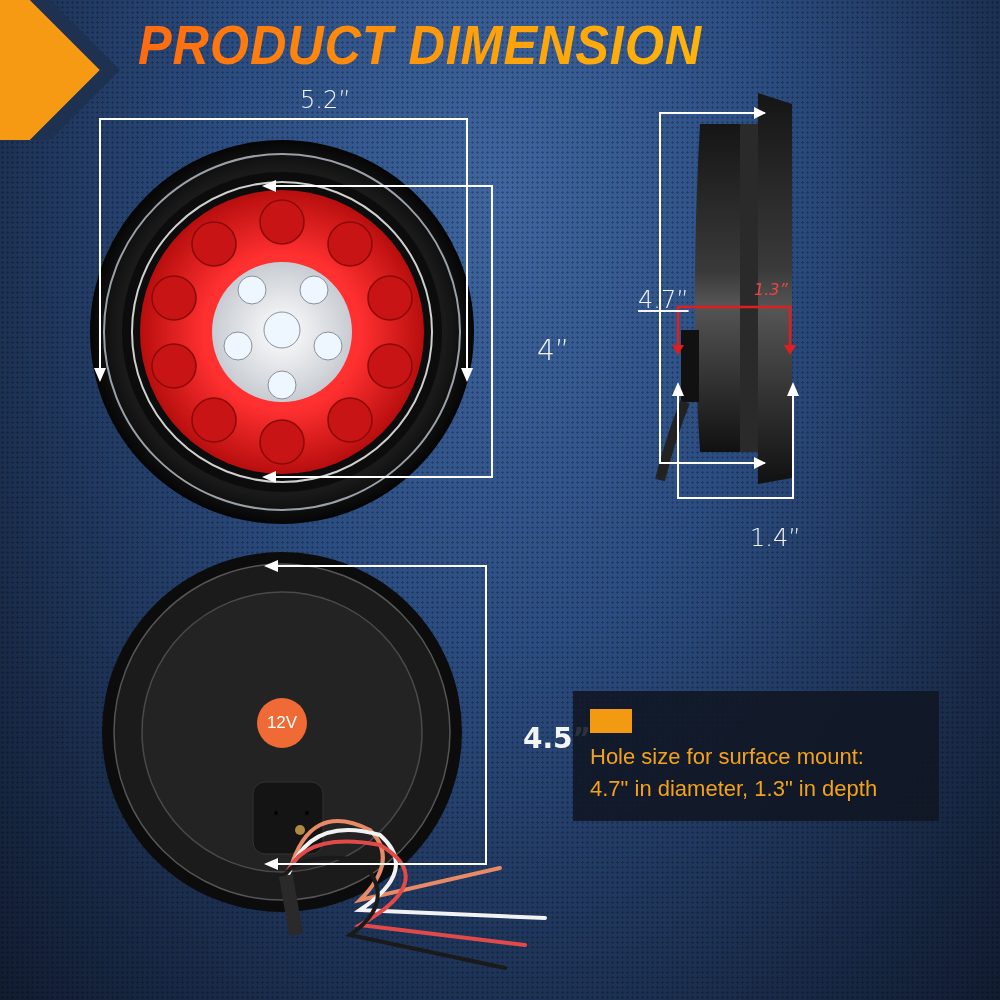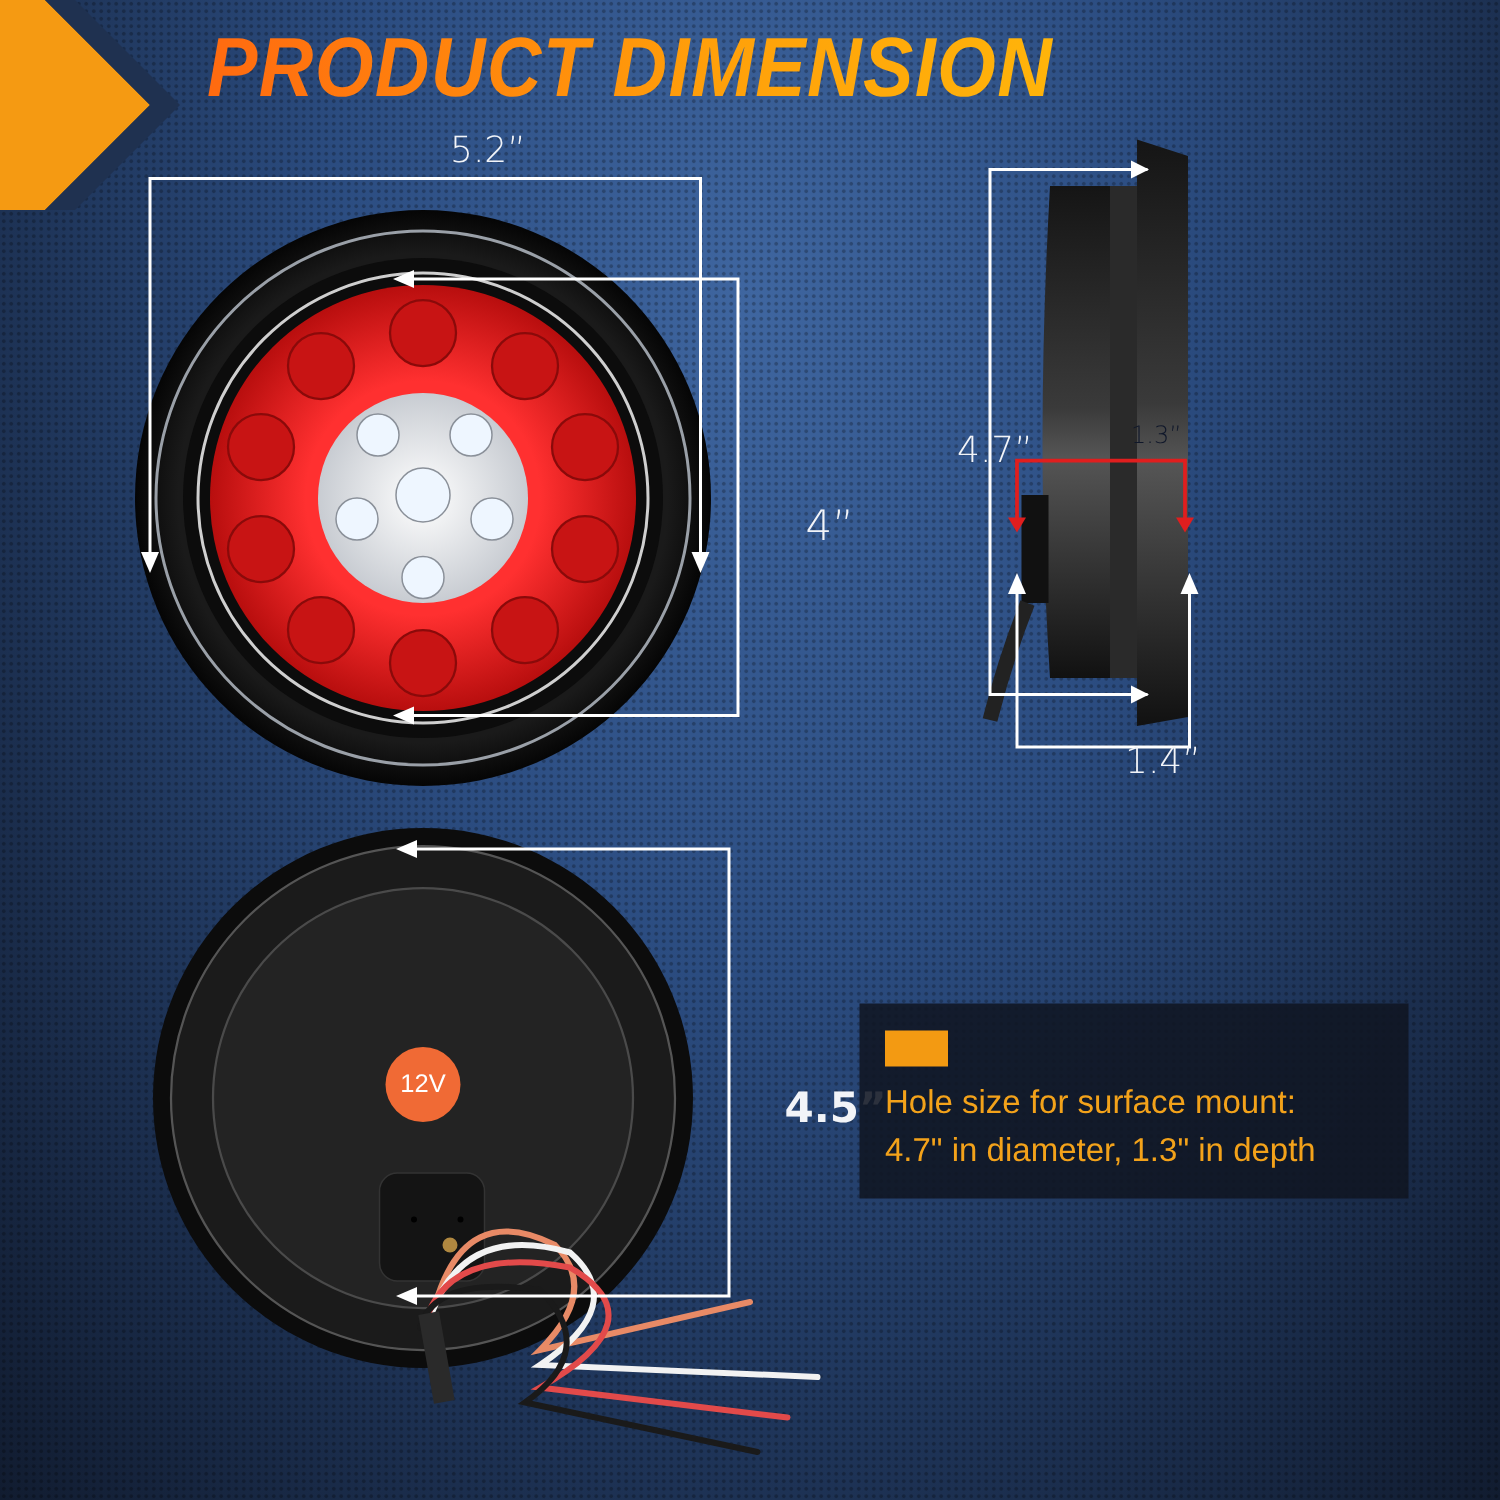--- a/index.html
+++ b/index.html
@@ -117,7 +117,7 @@
       <polygon points="784,345 796,345 790,355"></polygon>
     </g>
 </svg>
-<div class="abs dim" style="left:606px;top:286px;">4.7”</div>
+<div class="abs dim" style="left:606px;top:286px;text-decoration:underline;">4.7”</div>
 <div class="abs dim" style="left:722px;top:280px;font-size:16px;color:#0f172a;">1.3”</div>
 <div class="abs dim" style="left:718px;top:493px;">1.4”</div>
 

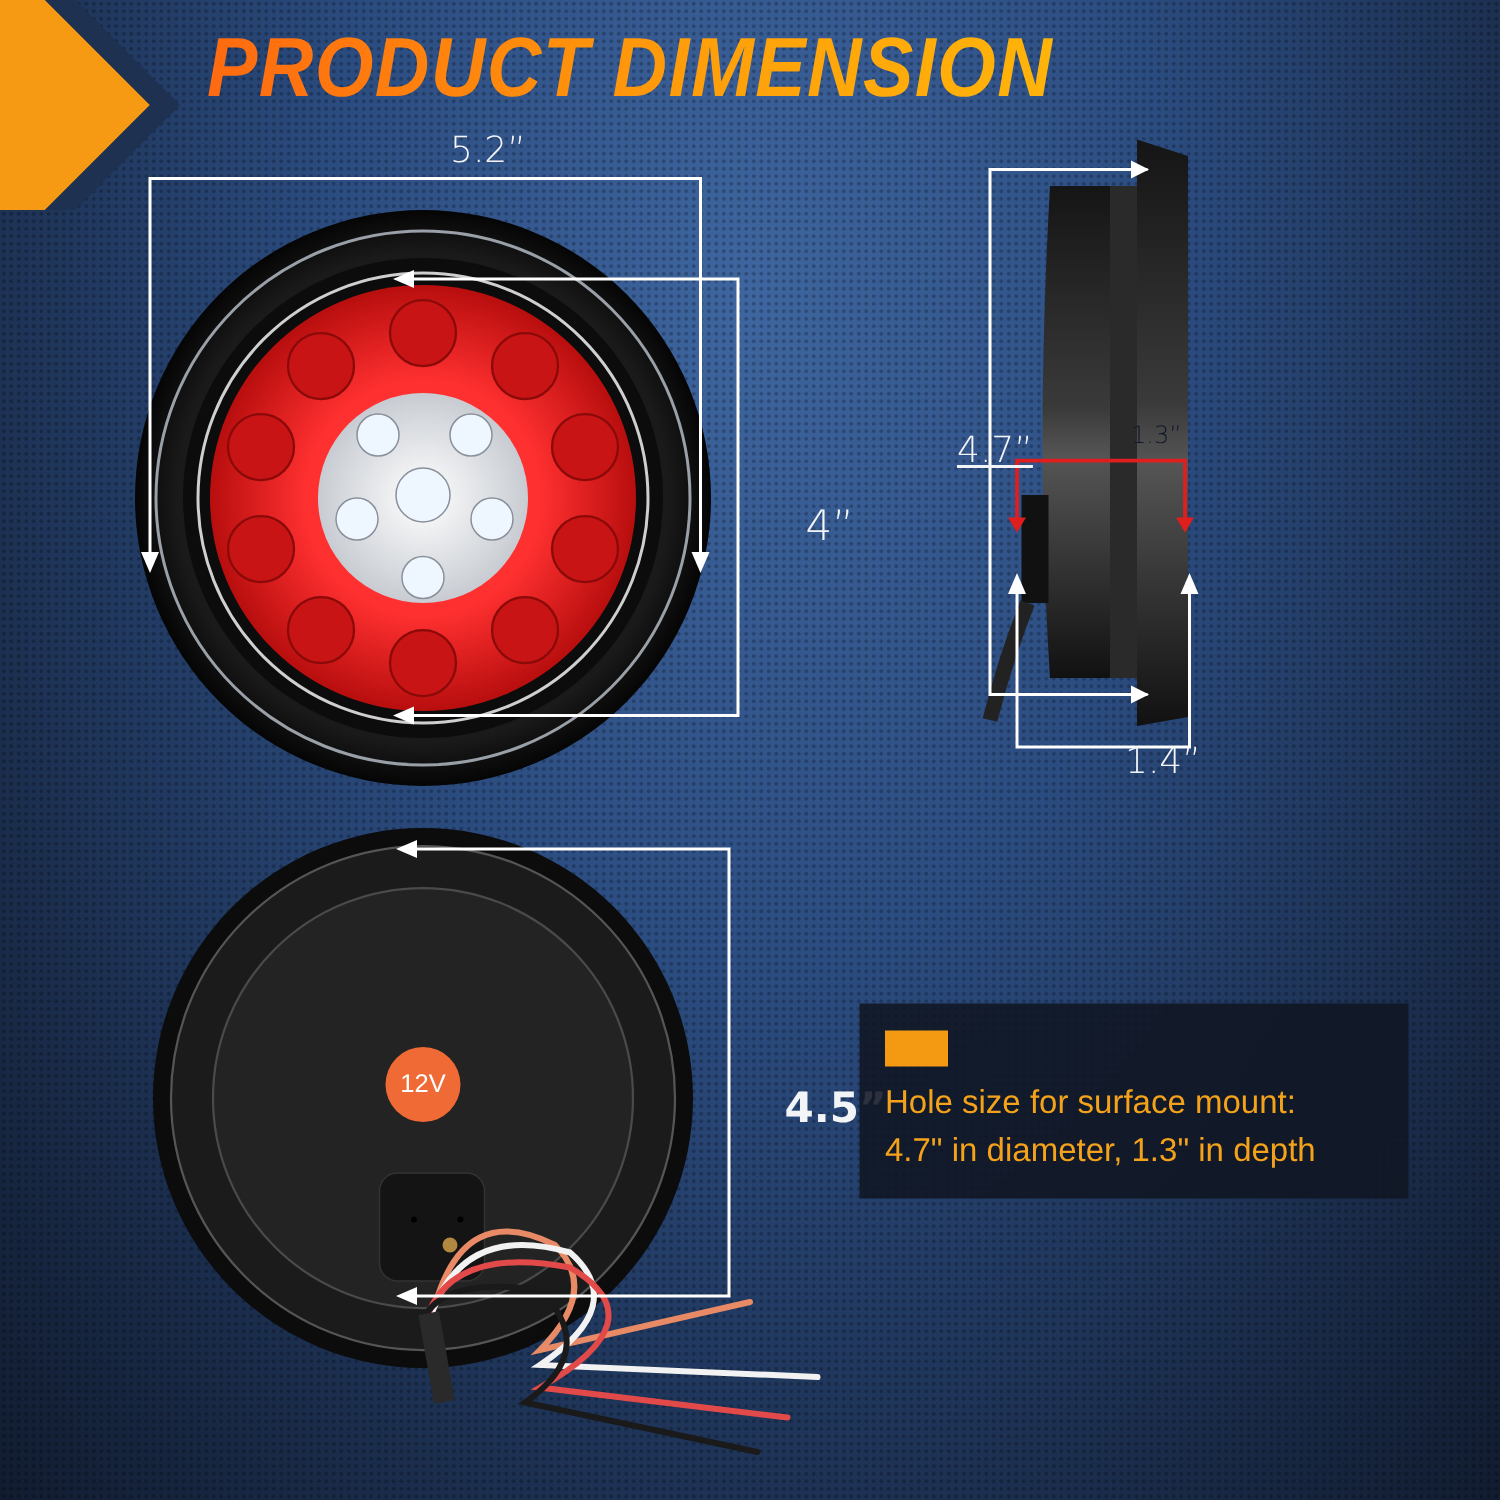--- a/index.html
+++ b/index.html
@@ -118,7 +118,7 @@
     </g>
 </svg>
 <div class="abs dim" style="left:606px;top:286px;text-decoration:underline;">4.7”</div>
-<div class="abs dim" style="left:722px;top:280px;font-size:16px;color:#0f172a;">1.3”</div>
+<div class="abs dim" style="left:722px;top:280px;font-size:16px;color:#ef4444;font-style:italic;">1.3”</div>
 <div class="abs dim" style="left:718px;top:493px;">1.4”</div>
 
 <svg width="1000" height="1000">

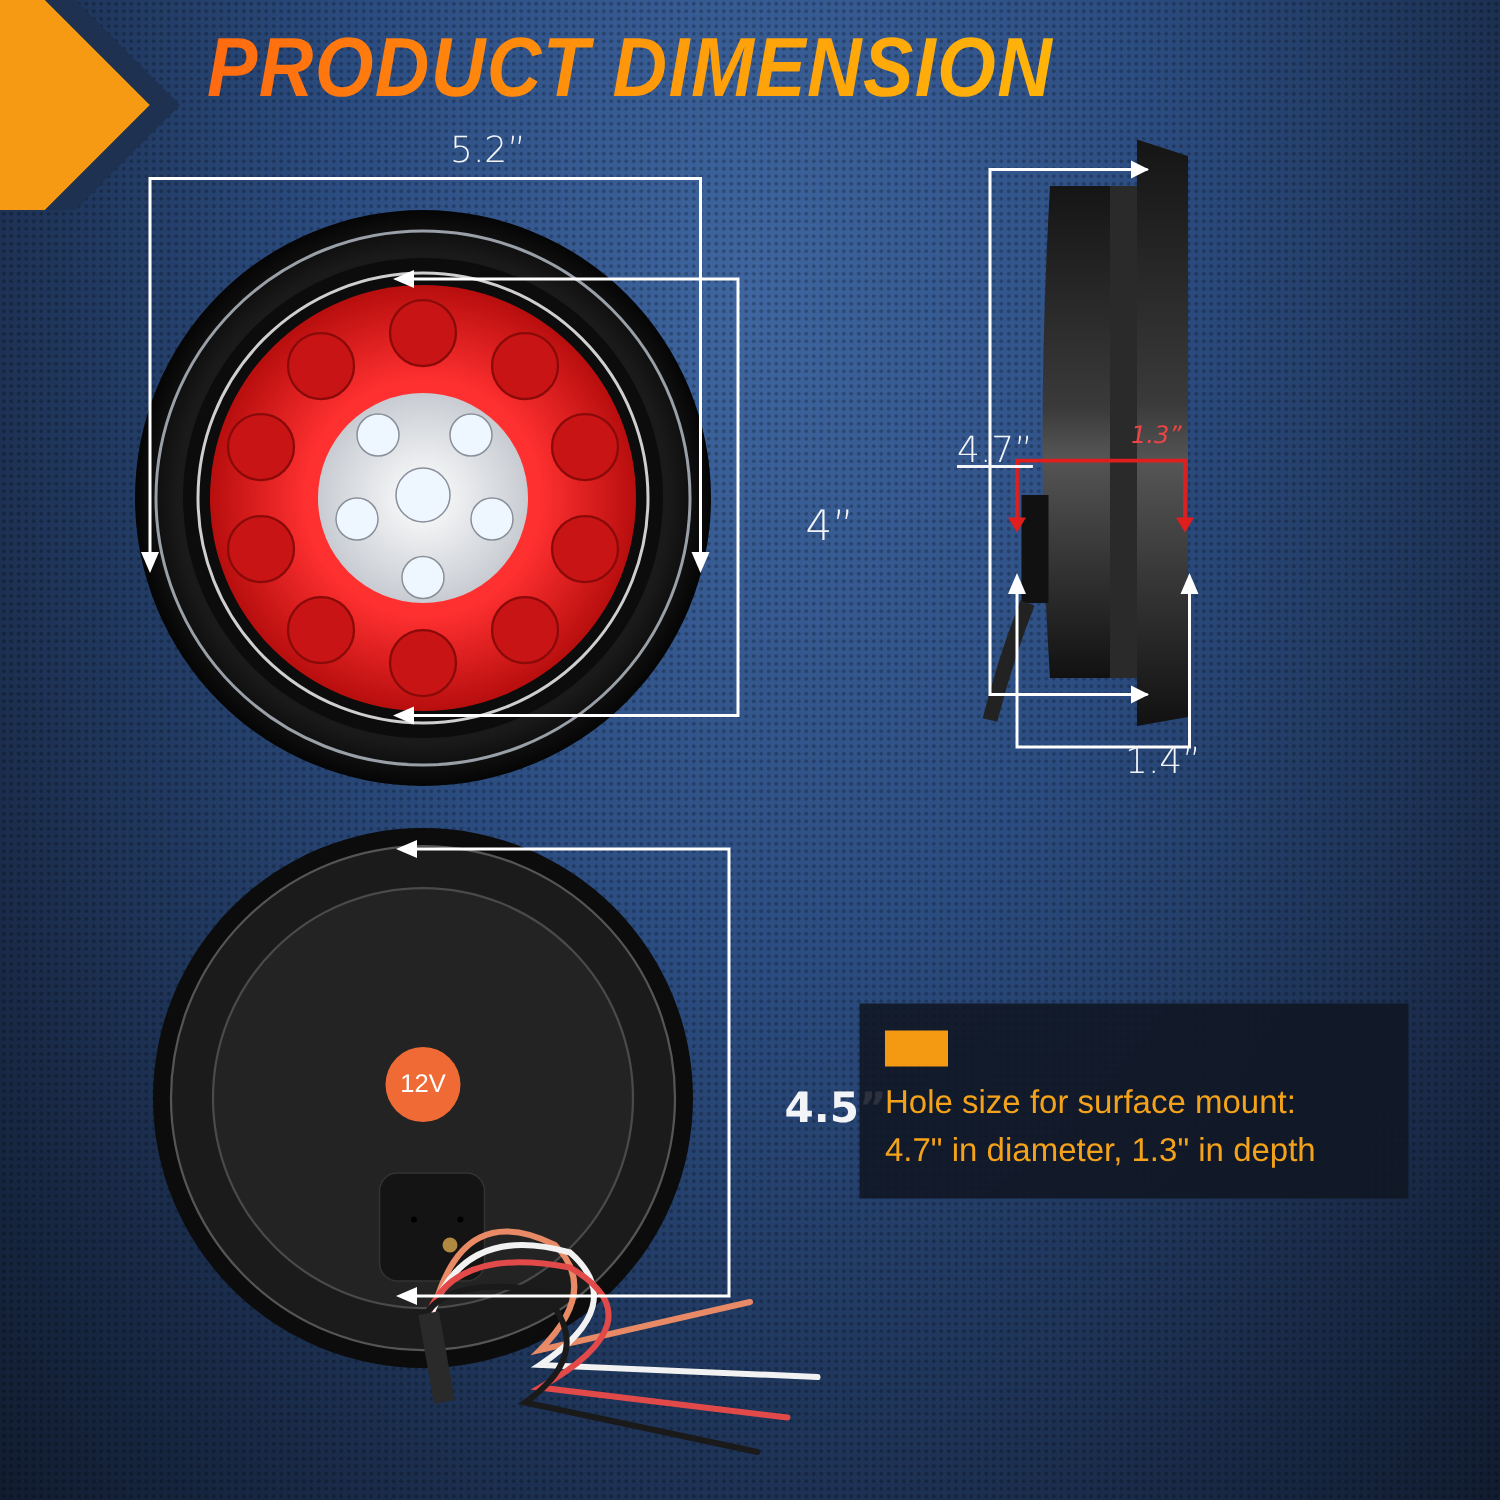--- a/index.html
+++ b/index.html
@@ -119,7 +119,7 @@
 </svg>
 <div class="abs dim" style="left:606px;top:286px;text-decoration:underline;">4.7”</div>
 <div class="abs dim" style="left:722px;top:280px;font-size:16px;color:#ef4444;font-style:italic;">1.3”</div>
-<div class="abs dim" style="left:718px;top:493px;">1.4”</div>
+<div class="abs dim" style="left:718px;top:524px;">1.4”</div>
 
 <svg width="1000" height="1000">
   <circle cx="282" cy="732" r="180" fill="#0c0c0c"></circle>

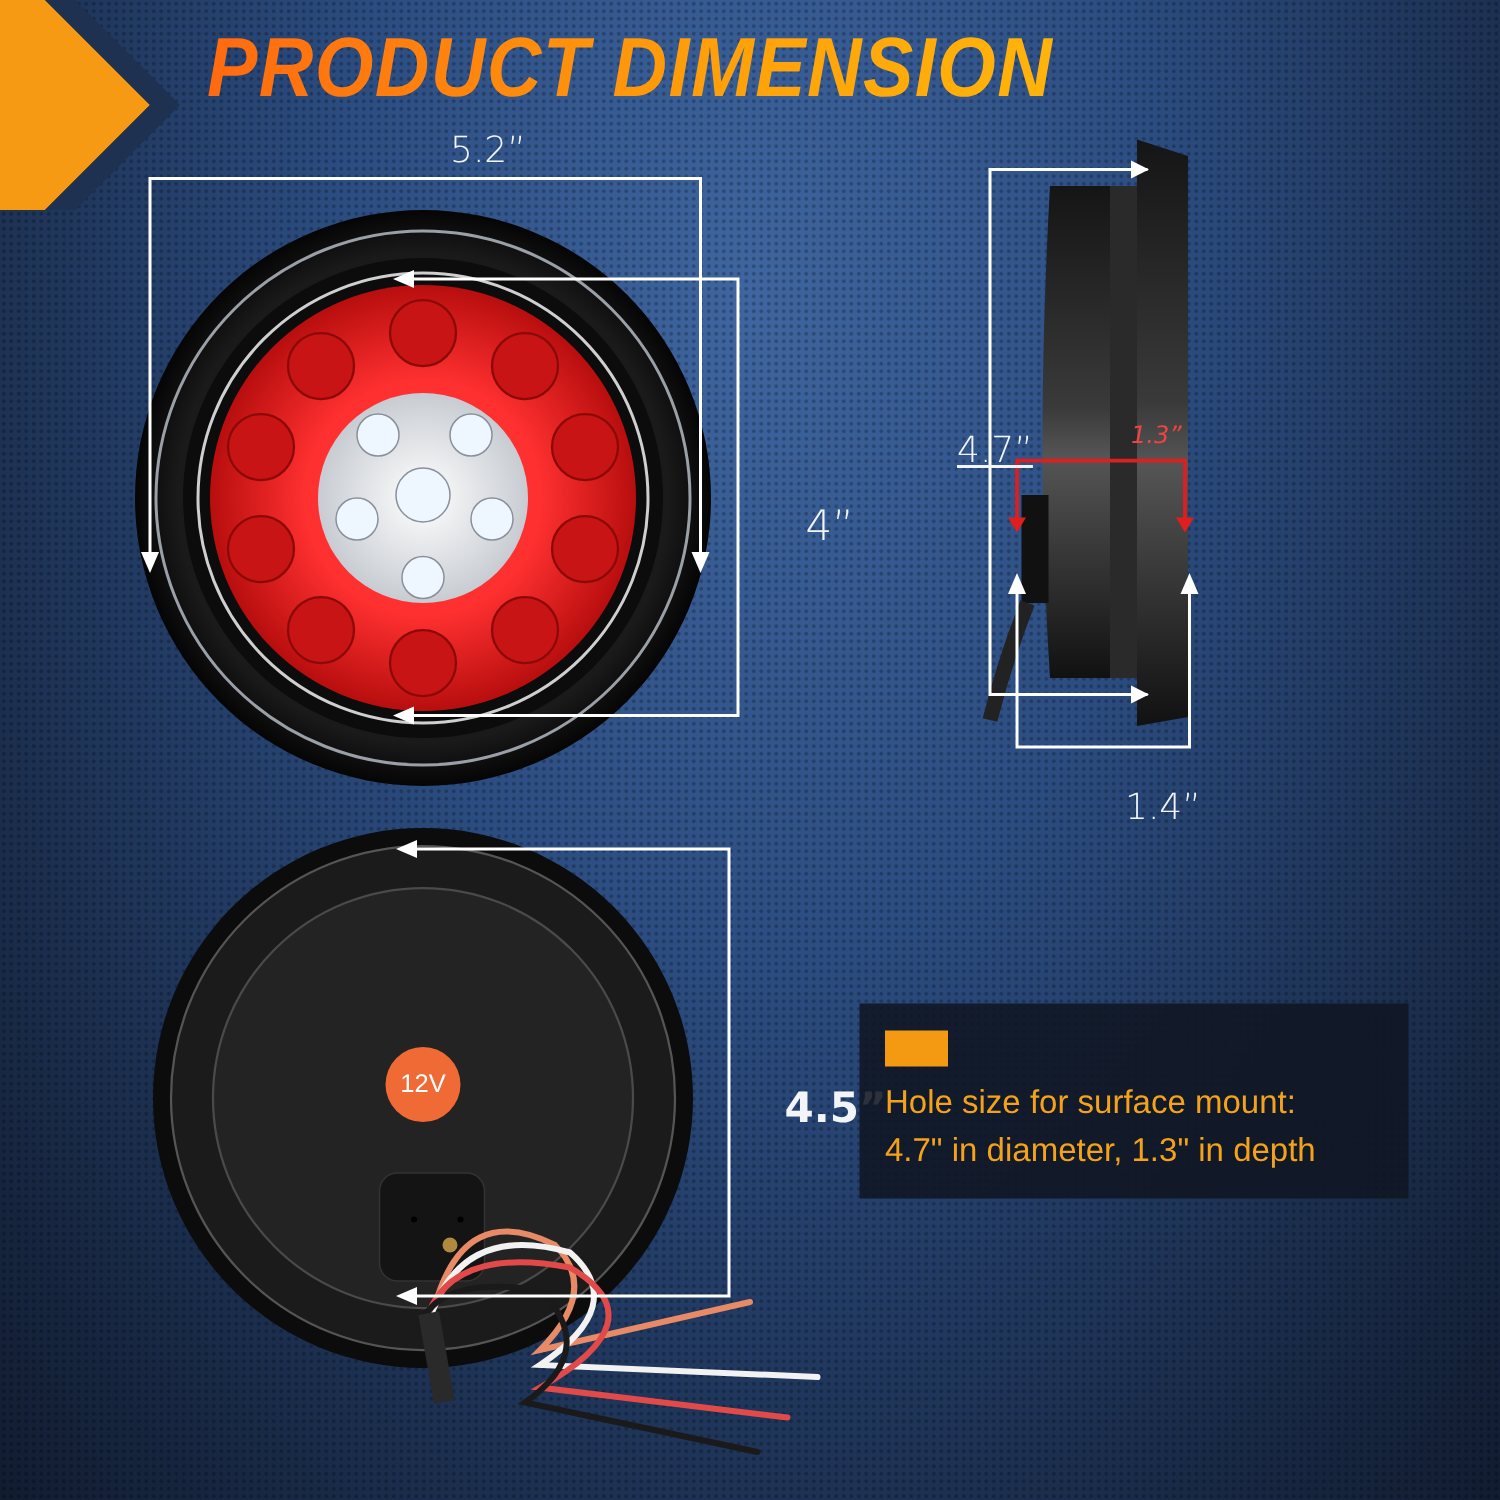--- a/index.html
+++ b/index.html
@@ -12,7 +12,7 @@
     background:linear-gradient(90deg,#ff6a10,#ffa00a 60%,#ffb40a);-webkit-background-clip:text;background-clip:text;color:transparent;
     transform:scaleX(0.9);transform-origin:left;font-family:"Liberation Sans",sans-serif;}
   .dim{color:#f2f4f8;font-family:"DejaVu Sans",sans-serif;font-size:24px;font-weight:300;margin-left:32px;}
-  .note-box{left:573px;top:669px;width:366px;height:130px;background:rgba(16,22,34,0.88);text-decoration:underline;}
+  .note-box{left:573px;top:691px;width:366px;height:130px;background:rgba(16,22,34,0.88);text-decoration:underline;}
   .note-swatch{left:17px;top:18px;width:42px;height:24px;}
   .note-text{left:17px;top:50px;font-size:22px;line-height:32px;}
   svg{position:absolute;left:0;top:0;}

